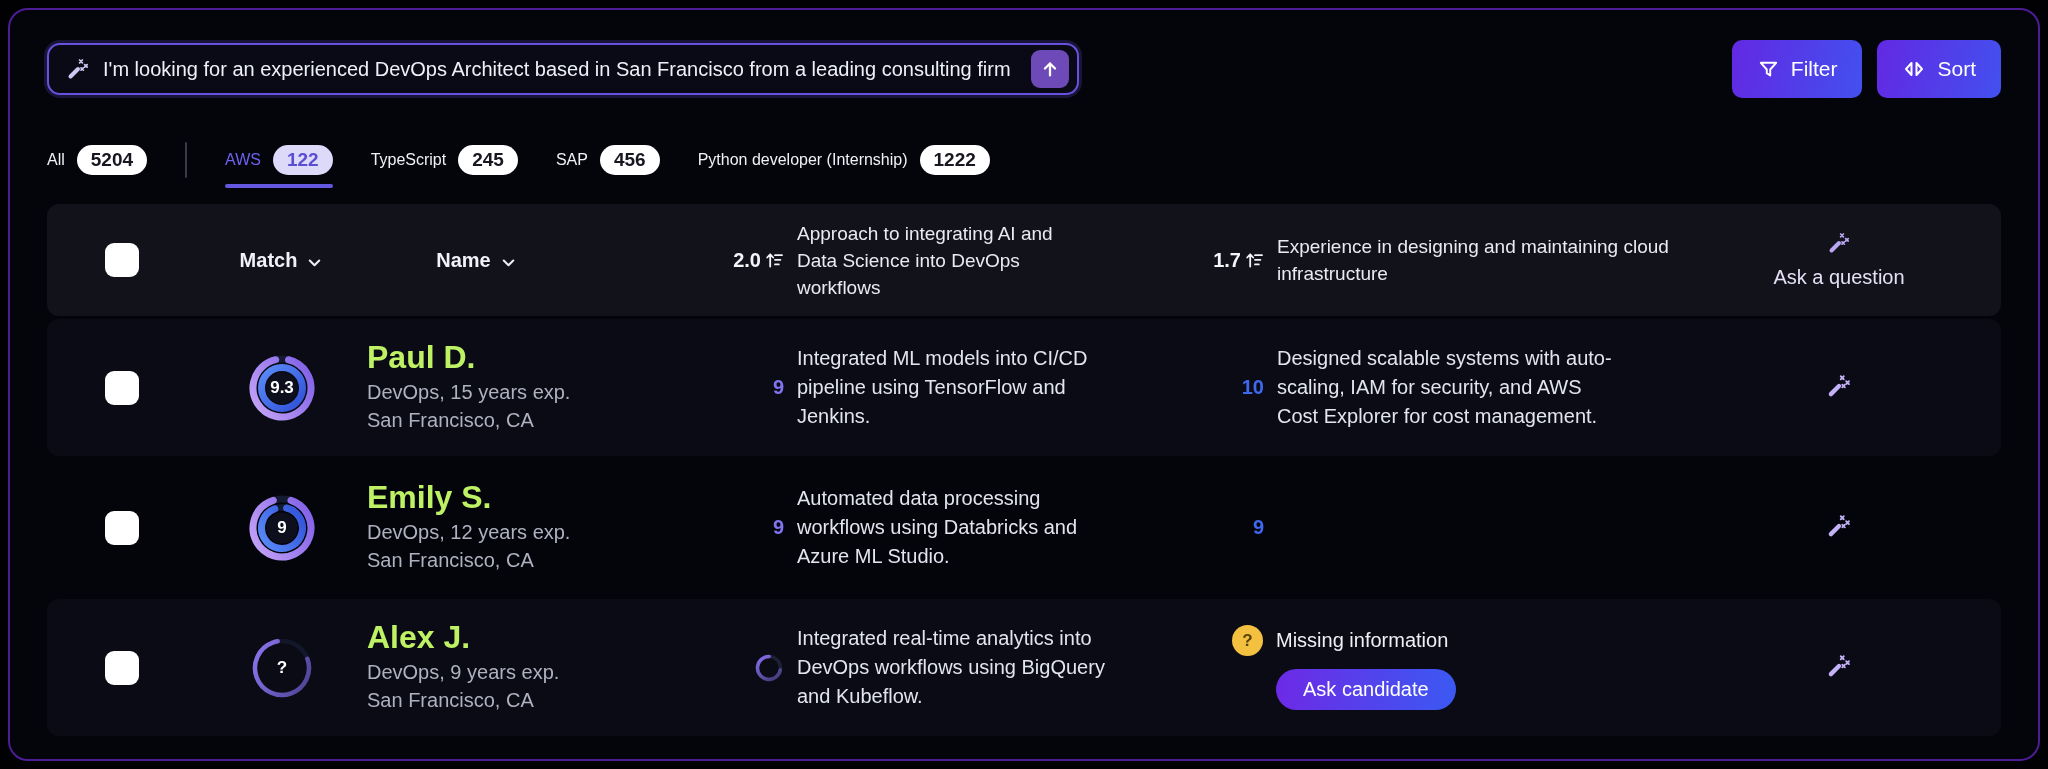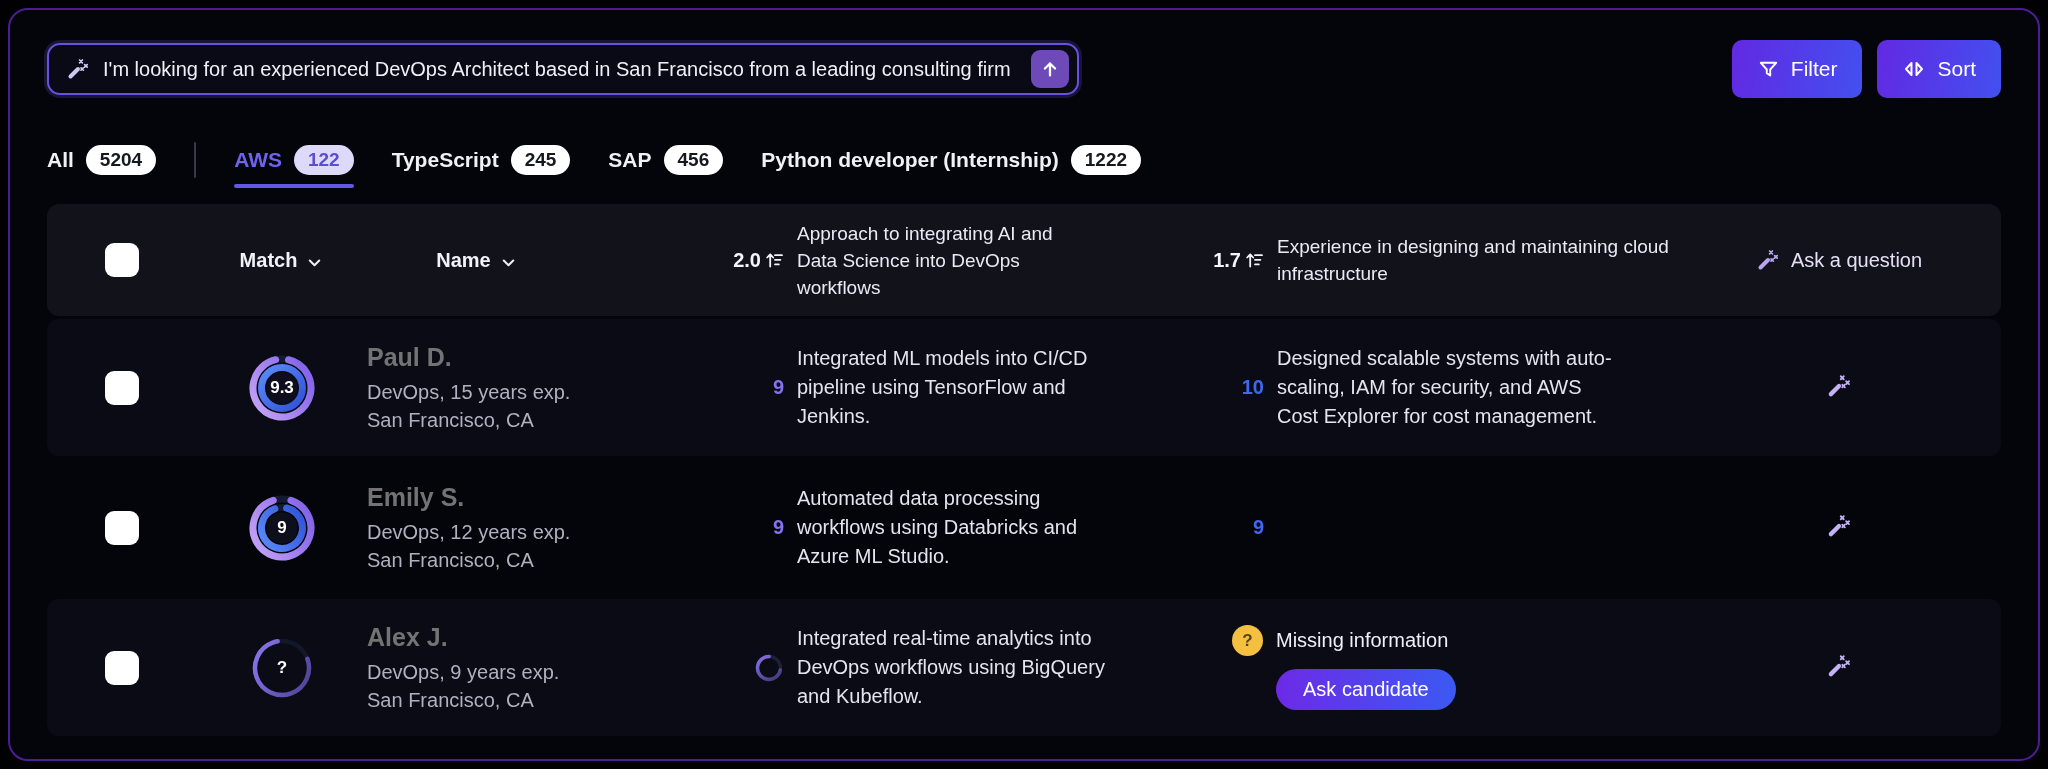--- a/index.html
+++ b/index.html
@@ -23,7 +23,7 @@
   
   .tabs { margin-top:40px; display:flex; align-items:center; gap:38px; height:44px; }
   .tab { display:flex; align-items:center; gap:12px; cursor:pointer; position:relative; height:100%; }
-  .tab-label { color:#f0f1f6; font-size:21px; font-weight:bold; }
+  .tab-label { color:#f0f1f6; font-size:16px; font-weight:normal; }
   .tab-count { background:#ffffff; color:#16171f; font-size:19px; font-weight:bold; padding:4px 14px; border-radius:999px; }
   .tab.active .tab-label { color:#6e62ef; }
   .tab.active .tab-count { background:#ddd9f9; color:#5b4ed2; }

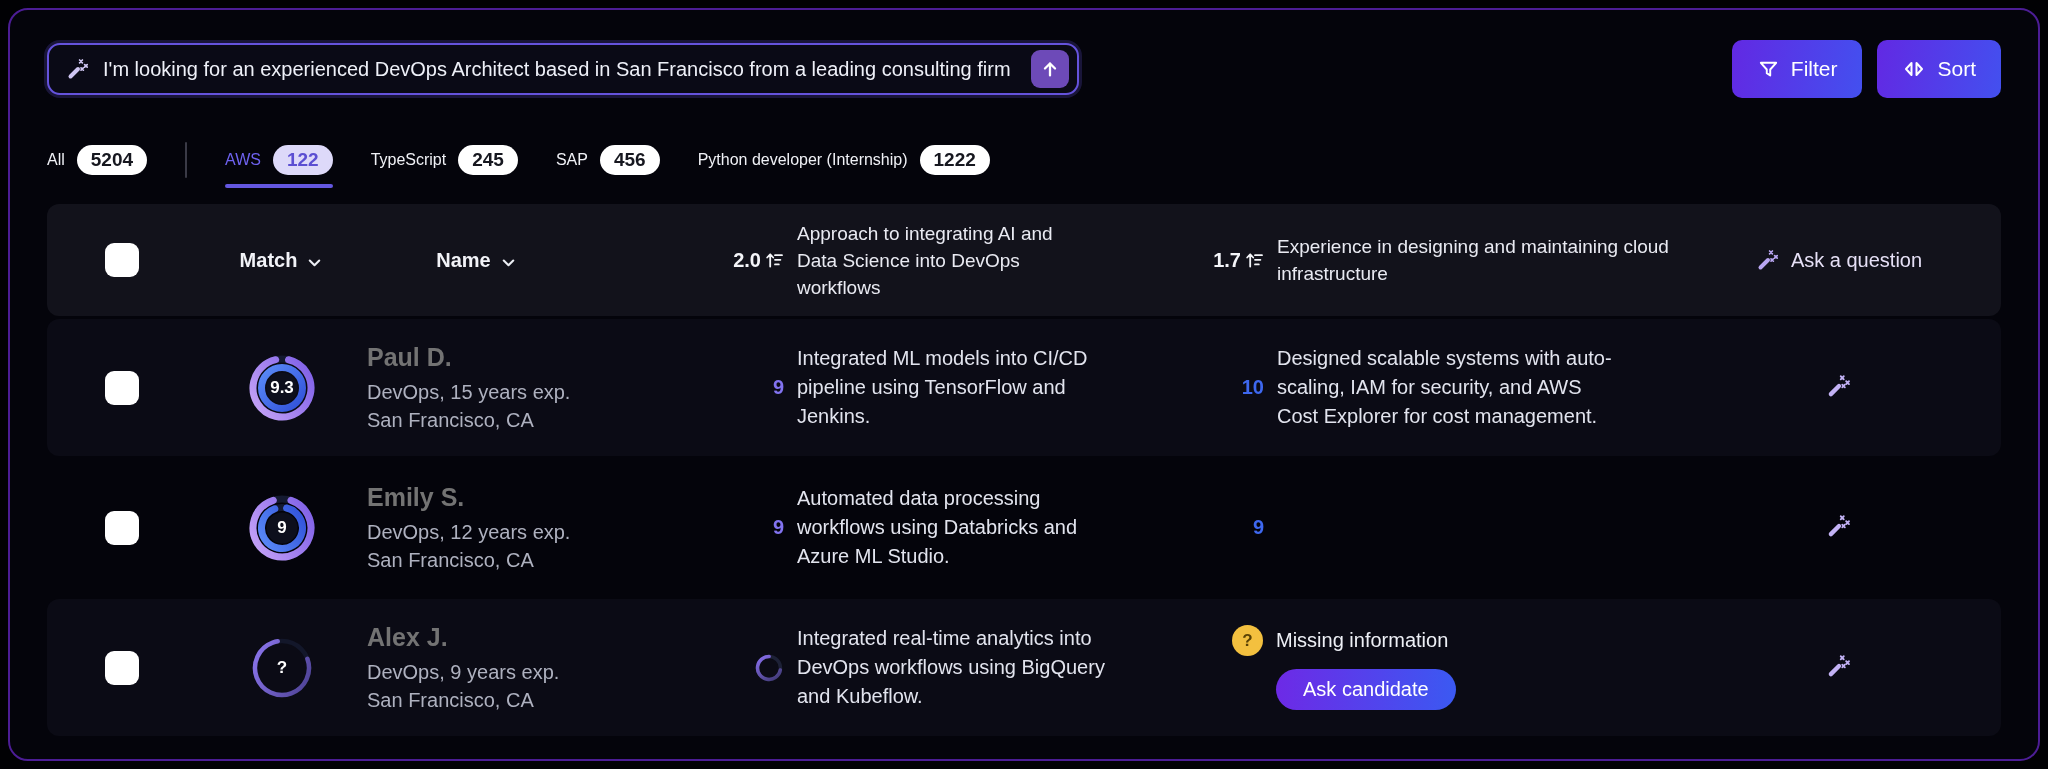--- a/index.html
+++ b/index.html
@@ -56,7 +56,7 @@
   .q1w { width:300px; }
   .q2w { width:392px; }
 
-  .ask-q { display:flex; align-items:center; gap:11px; color:#e6e0f6; font-size:20px; cursor:pointer; background:none; border:none; font-family:inherit; }
+  .ask-q { display:flex; align-items:center; gap:11px; color:#e6e0f6; font-size:20px; cursor:pointer; background:none; border:none; font-family:inherit;flex-direction:column; }
   .ask-q .wand { color:#b9a6f2; }
 
   

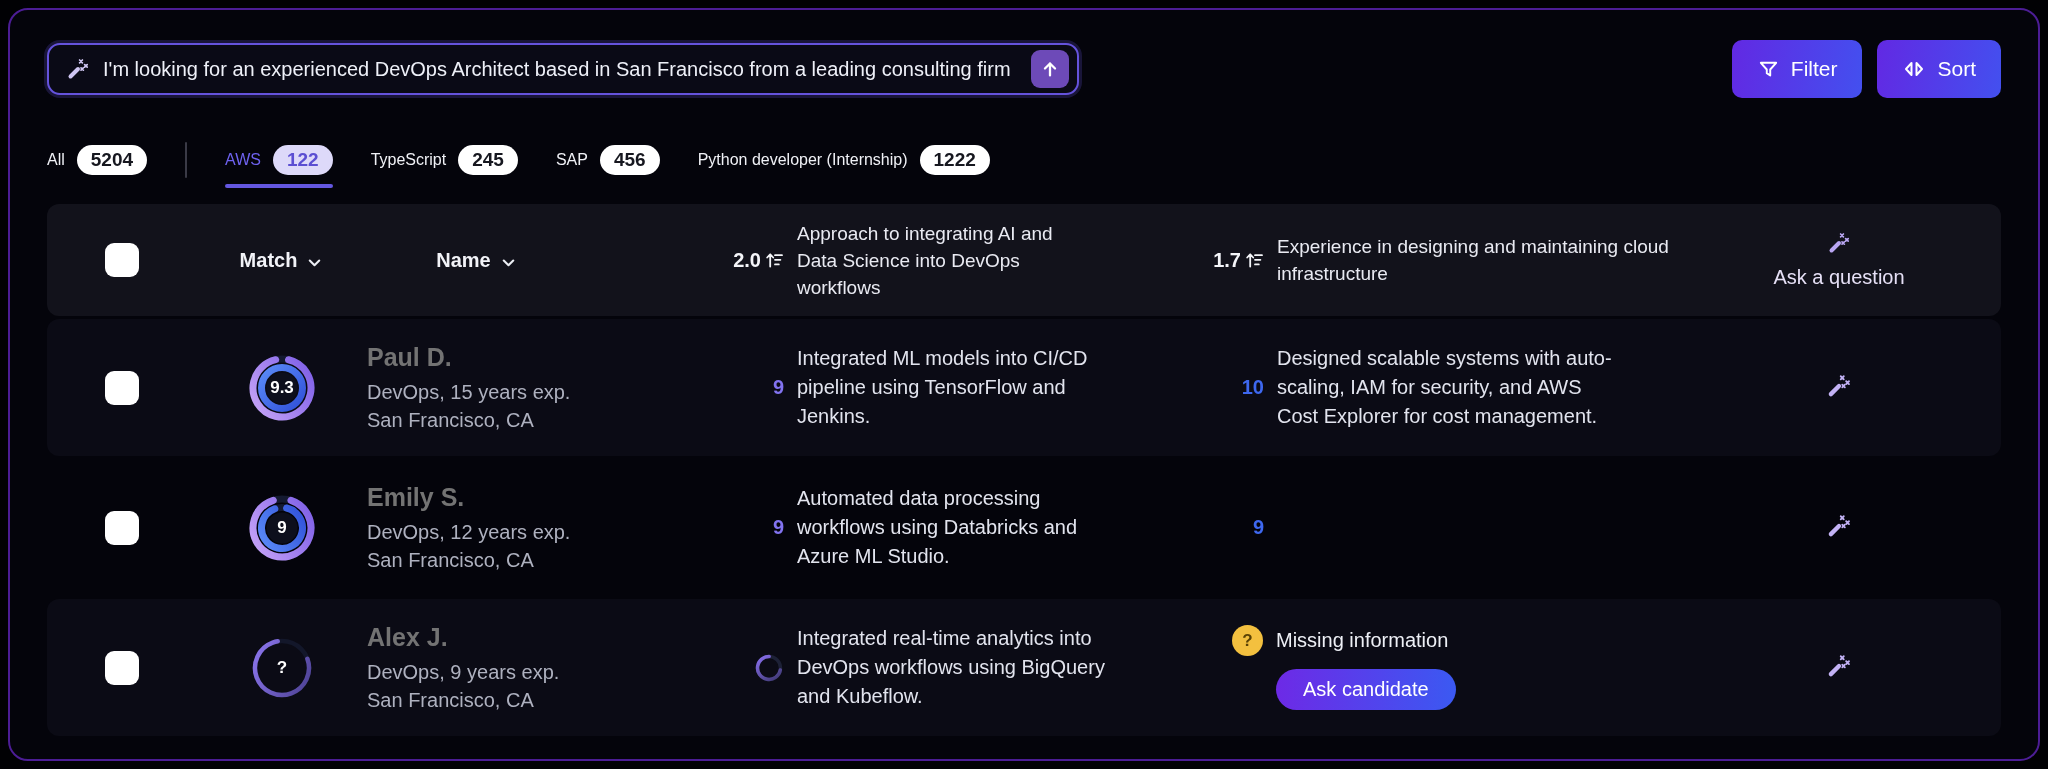--- a/index.html
+++ b/index.html
@@ -63,7 +63,7 @@
   .ring { position:relative; width:72px; height:72px; }
   .ring .score { position:absolute; inset:0; display:flex; align-items:center; justify-content:center;
                  color:#fff; font-size:17px; font-weight:bold; }
-  .name { color:#737373; font-size:25px; font-weight:bold; line-height:32px; margin-bottom:5px; }
+  .name { color:#bef264; font-size:32px; font-weight:bold; line-height:32px; margin-bottom:5px; }
   .sub { color:#aeb1bf; font-size:20px; line-height:28px; }
   .cell-num { font-size:20px; font-weight:bold; }
   .num-purple { color:#8273f0; }

